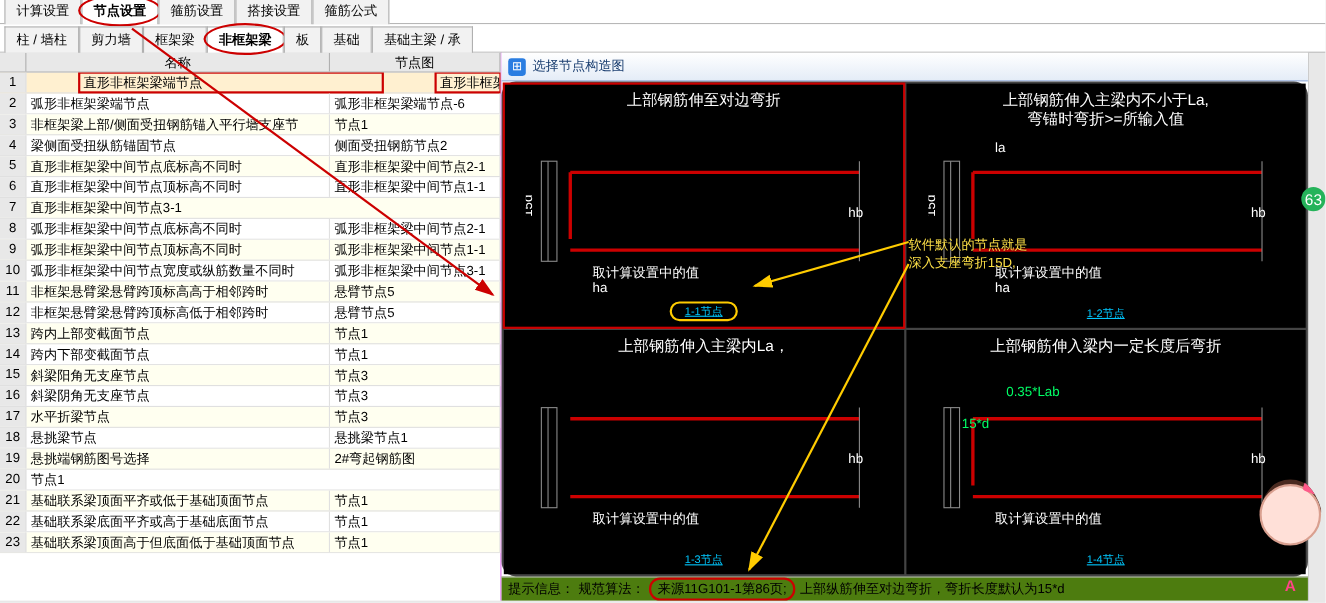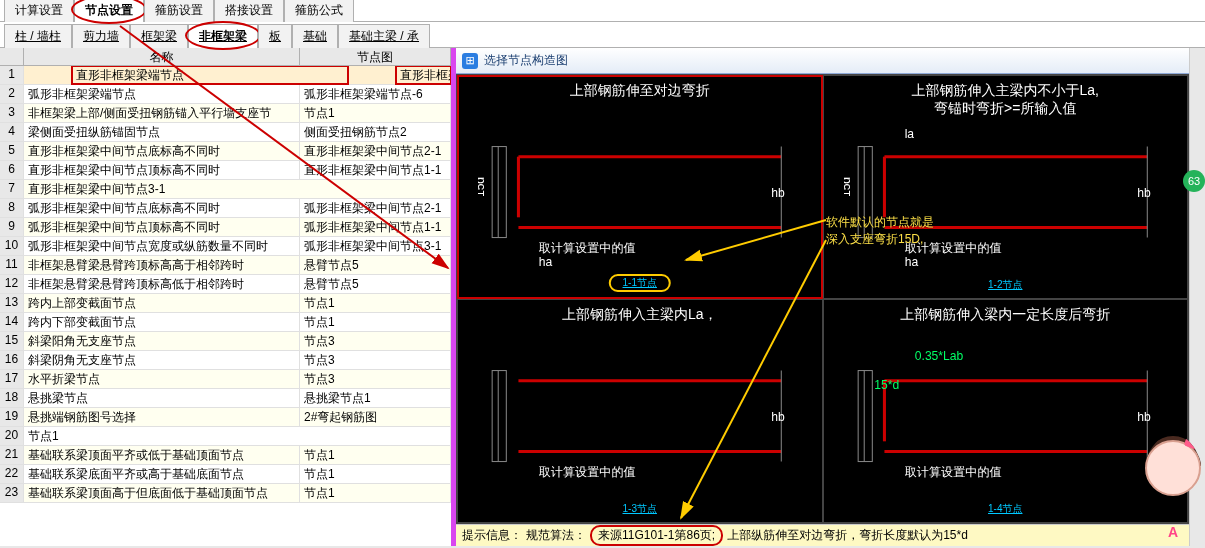--- a/index.html
+++ b/index.html
@@ -66,7 +66,7 @@
     <div class="tab">箍筋公式</div>
   </div>
 
-<div class="tabbar" id="subTabs" style="height:26px;text-decoration:underline;">
+<div class="tabbar" id="subTabs" style="height:26px;">
     <div class="tab">柱 / 墙柱</div>
     <div class="tab">剪力墙</div>
     <div class="tab">框架梁</div>

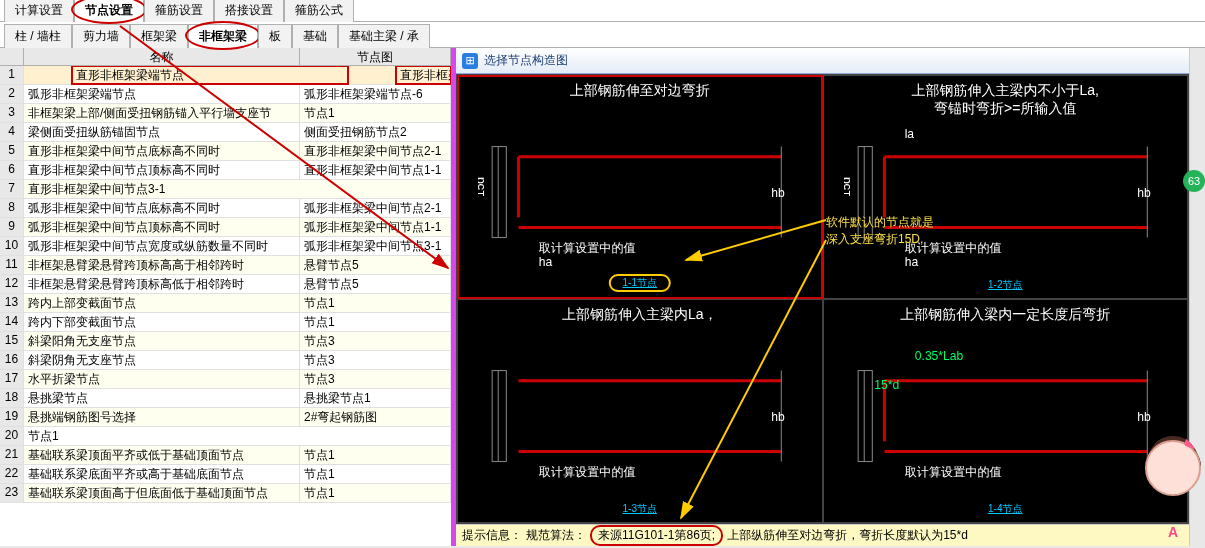--- a/index.html
+++ b/index.html
@@ -13,7 +13,7 @@
 
 
 .mainrow{ display:flex; height:498px; }
-.leftpane{ width:456px; border-right:5px solid #d946ef; background:#fff; display:flex; flex-direction:column; }
+.leftpane{ width:456px; border-right:1px solid #d946ef; background:#fff; display:flex; flex-direction:column; }
 .thead{ display:flex; background:#e8e8e8; border-bottom:1px solid #b0b0b0; height:18px; }
 .thead div{ border-right:1px solid #b0b0b0; padding:1px 4px; text-align:center; }
 .col0{ width:24px; text-align:center; }

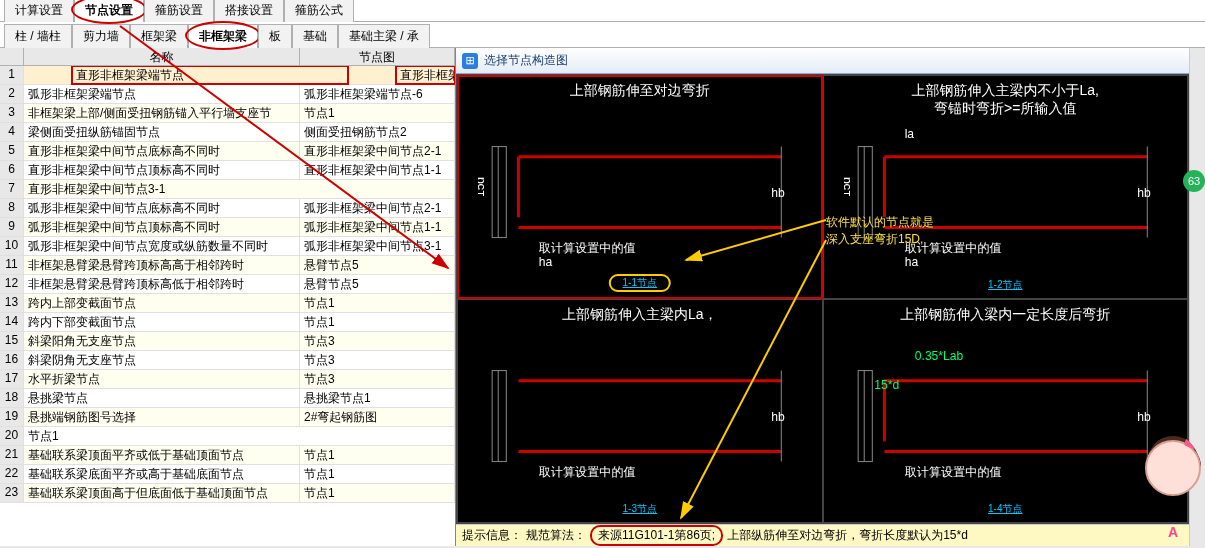--- a/index.html
+++ b/index.html
@@ -30,7 +30,7 @@
 .rightpane{ flex:1; background:#fff; display:flex; flex-direction:column; position:relative; }
 .popup-title{ height:26px; background:linear-gradient(#fff,#e4ecf7); border-bottom:1px solid #8faad9; display:flex; align-items:center; padding:0 6px; gap:6px; color:#1a3e70; }
 .popup-title .ico{ width:16px; height:16px; background:#2a7de1; border-radius:3px; display:flex; align-items:center; justify-content:center; color:#fff; font-size:11px; }
-.diag-grid{ flex:1; display:grid; grid-template-columns:1fr 1fr; grid-template-rows:1fr 1fr; gap:2px; background:#444; padding:2px; position:relative; }
+.diag-grid{ flex:1; display:grid; grid-template-columns:1fr 1fr; grid-template-rows:1fr 1fr; gap:2px; background:#444; padding:2px; position:relative;border-radius:13px; }
 .diag{ background:#000; color:#fff; position:relative; overflow:hidden; }
 .diag .dt{ position:absolute; top:6px; left:0; right:0; text-align:center; font-size:14px; }
 .diag .dlink{ position:absolute; bottom:6px; left:0; right:0; text-align:center; color:#00c8ff; text-decoration:underline; font-size:10px; cursor:pointer; }

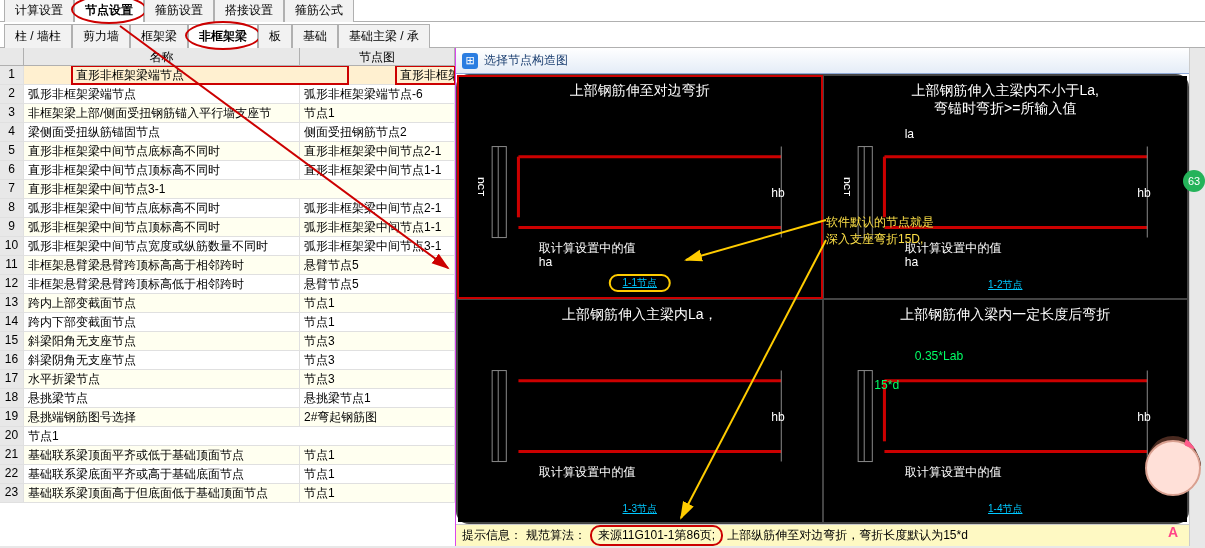--- a/index.html
+++ b/index.html
@@ -53,7 +53,7 @@
 .avatar .hair{ position:absolute; top:2px; left:4px; right:4px; height:30px; background:#4a2a20; border-radius:28px 28px 0 0; }
 .avatar .bow{ position:absolute; top:4px; right:6px; width:14px; height:10px; background:#ff5a8a; border-radius:3px; transform:rotate(20deg); }
 .avatar .tag{ position:absolute; bottom:4px; left:0; right:0; text-align:center; color:#ff4488; font-weight:bold; font-size:14px; }
-.pill{ position:absolute; right:0; top:170px; width:22px; height:22px; background:#25b35a; border-radius:50%; color:#fff; display:flex; align-items:center; justify-content:center; font-size:11px; }
+.pill{ position:absolute; right:0; top:170px; width:22px; height:22px; background:#25b35a; border-radius:50%; color:#fff; display:flex; align-items:center; justify-content:center; font-size:14px; }
 </style>
 </head>
 <body>

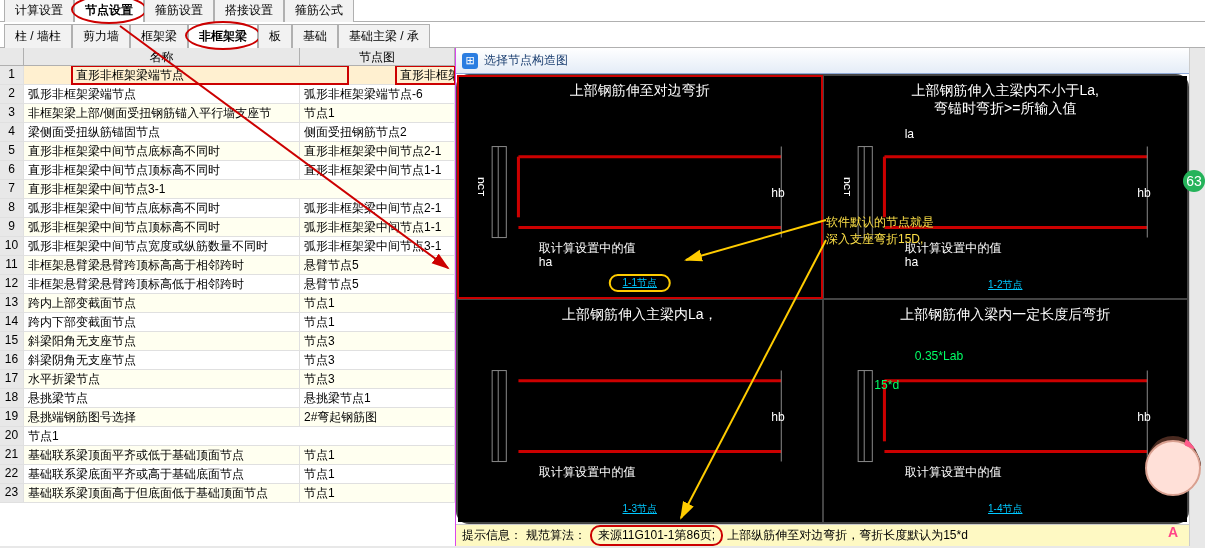--- a/index.html
+++ b/index.html
@@ -39,7 +39,7 @@
 .diag.sel{ outline:2px solid #c00; outline-offset:-1px; }
 .diag.sel .dlink{ border:2px solid #ffcc00; border-radius:14px; display:inline-block; left:50%; transform:translateX(-50%); padding:0 12px; right:auto; }
 
-.hintbar{ height:22px; background:#fef9c3; border-top:1px solid #ccc; padding:2px 6px; display:flex; align-items:center; gap:4px; }
+.hintbar{ height:22px; background:#4d7c0f; border-top:1px solid #ccc; padding:2px 6px; display:flex; align-items:center; gap:4px; }
 .hintbar .src{ border:2px solid #c00; border-radius:10px; padding:0 6px; }
 
 

